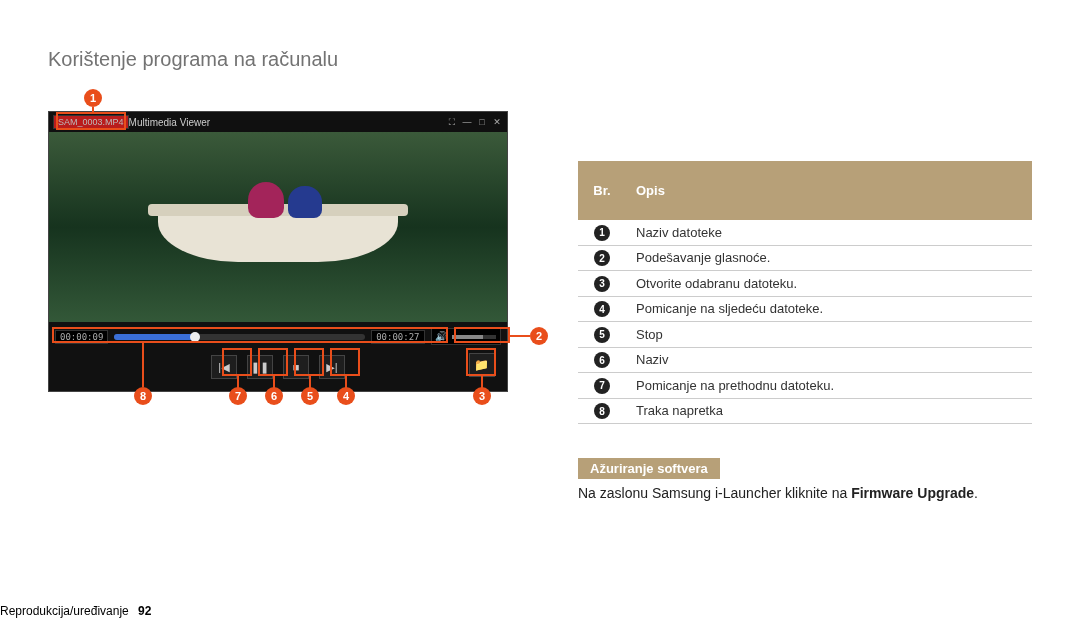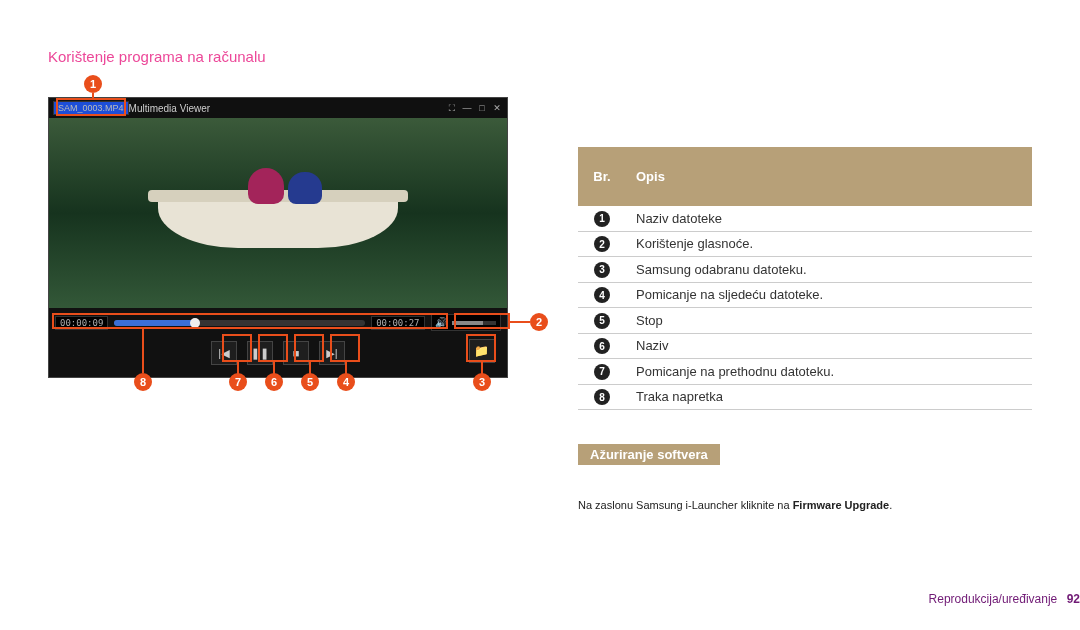--- a/index.html
+++ b/index.html
@@ -16,10 +16,10 @@
     padding: 48px 48px 0 48px;
   }
   .breadcrumb {
-    font-size: 15px;
-    color: #ec4899;
+    font-size: 20px;
+    color: #737373;
     font-weight: 400;
-    margin-bottom: 32px;
+    margin-bottom: 40px;
   }
   .columns {
     display: flex;

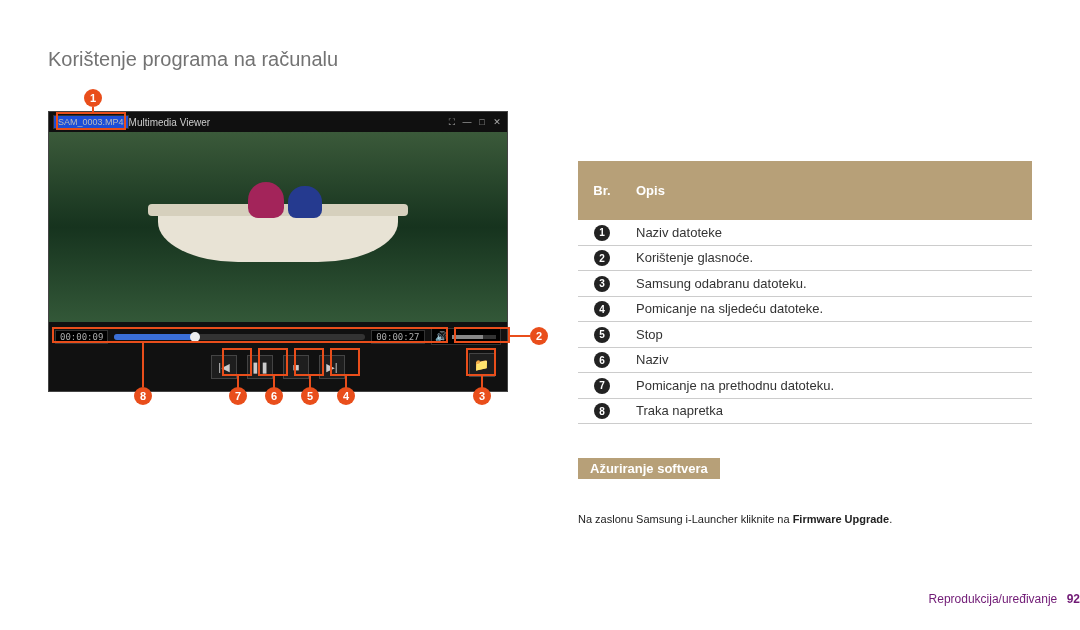--- a/index.html
+++ b/index.html
@@ -54,7 +54,7 @@
     justify-content: space-between;
   }
   .player-file {
-    background: #1d4ed8;
+    background: #b91c1c;
     border: 1px solid #333;
     padding: 1px 4px;
     font-size: 9px;

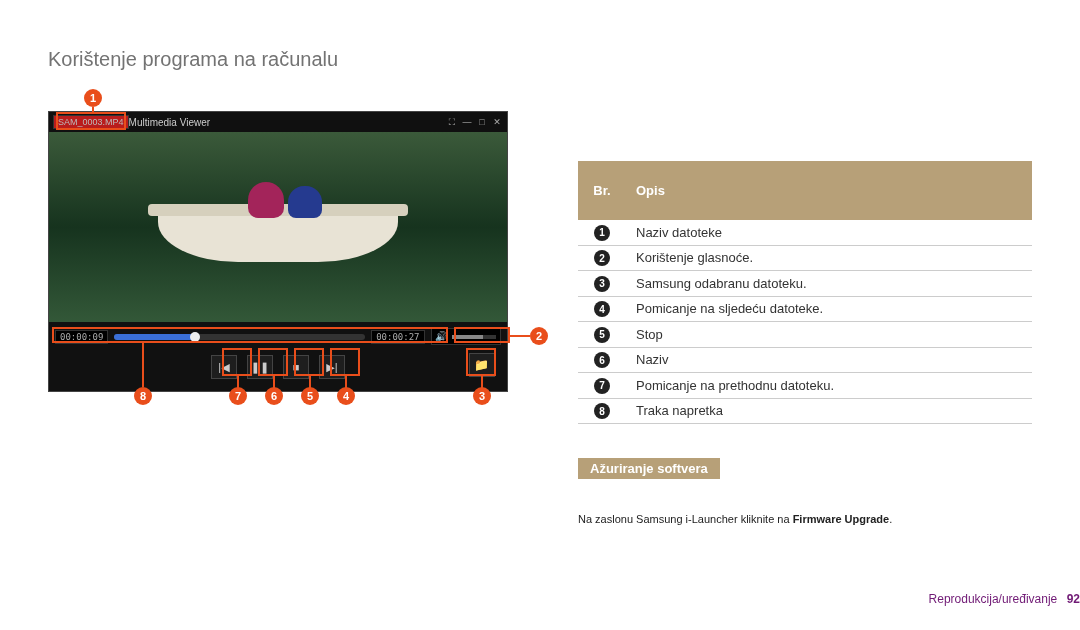--- a/index.html
+++ b/index.html
@@ -264,7 +264,7 @@
             </tr>
           <tr>
               <td class="num"><span class="row-badge">2</span></td>
-              <td>Korištenje glasnoće.</td>
+              <td>Podešavanje glasnoće.</td>
             </tr>
           <tr>
               <td class="num"><span class="row-badge">3</span></td>

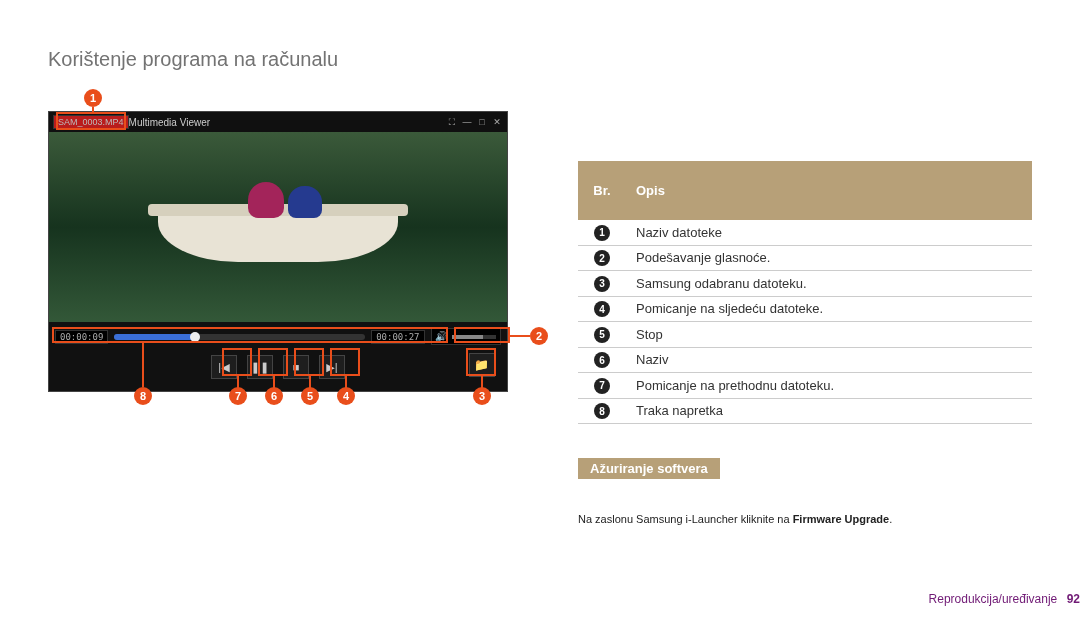--- a/index.html
+++ b/index.html
@@ -268,7 +268,7 @@
             </tr>
           <tr>
               <td class="num"><span class="row-badge">3</span></td>
-              <td>Samsung odabranu datoteku.</td>
+              <td>Otvorite odabranu datoteku.</td>
             </tr>
           <tr>
               <td class="num"><span class="row-badge">4</span></td>

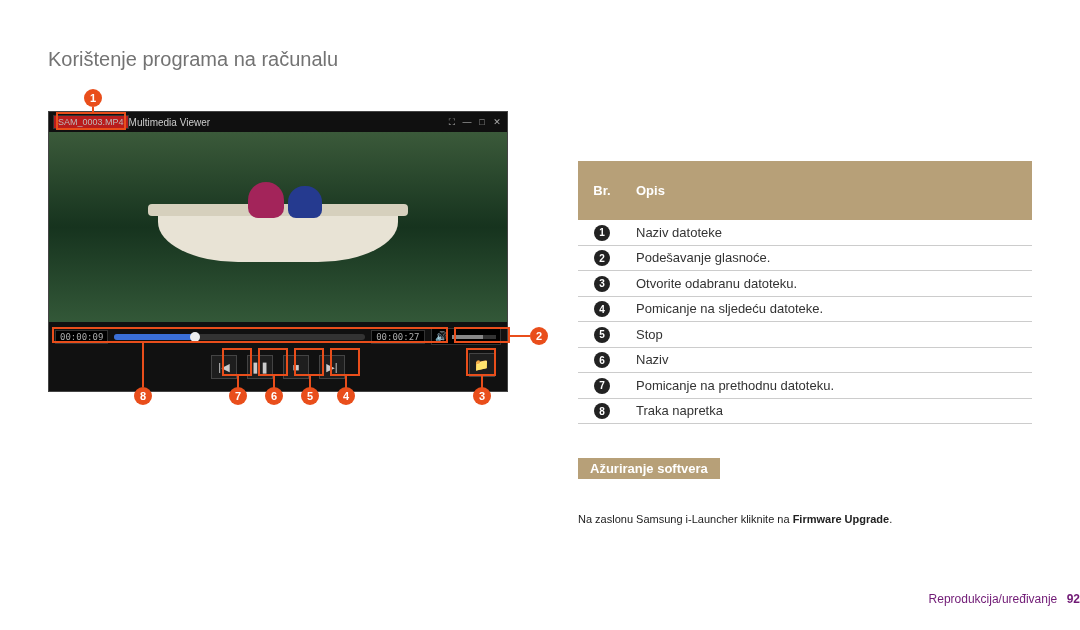--- a/index.html
+++ b/index.html
@@ -159,7 +159,7 @@
     display:inline-block; background:#b7a078; color:#fff; font-weight:700;
     padding:3px 12px; font-size:13px; margin-top:34px; margin-bottom:6px;
   }
-  .update-text { font-size:11px; color:#222;margin-top:28px; }
+  .update-text { font-size:14px; color:#222; }
   .update-text b { font-weight:700; }
 
   .footer {

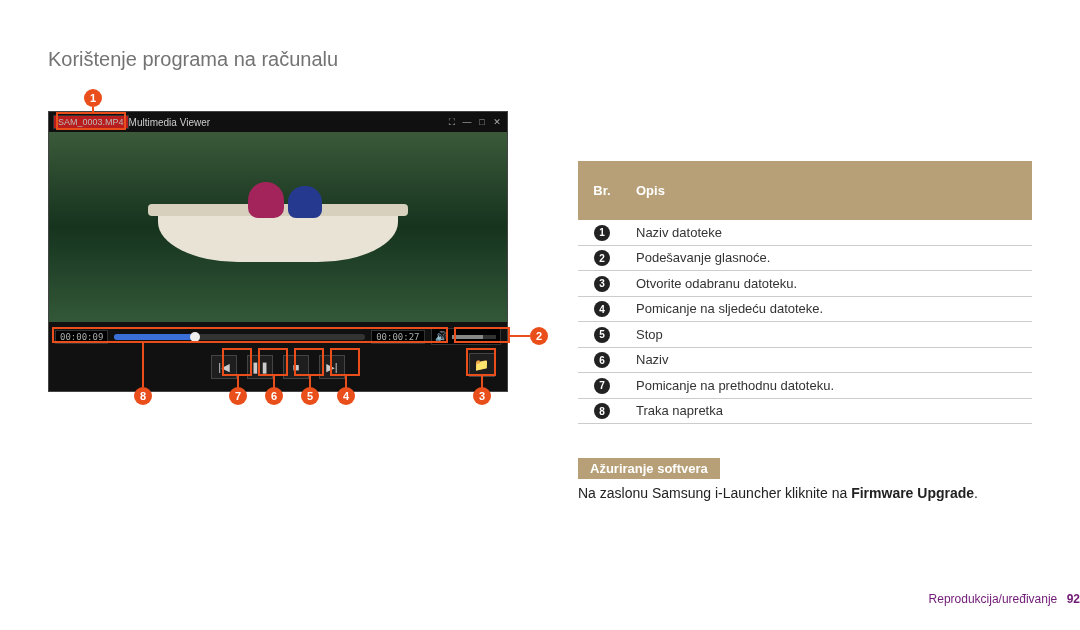--- a/index.html
+++ b/index.html
@@ -163,8 +163,8 @@
   .update-text b { font-weight:700; }
 
   .footer {
-    position:absolute; bottom:24px; left:0; width:100%; text-align:right;
-    font-size:12px; color:#701a75;
+    position:absolute; bottom:12px; left:0; width:100%; text-align:left;
+    font-size:12px; color:#000000;
   }
   .footer .pg { font-weight:700; margin-left:6px; }
 

